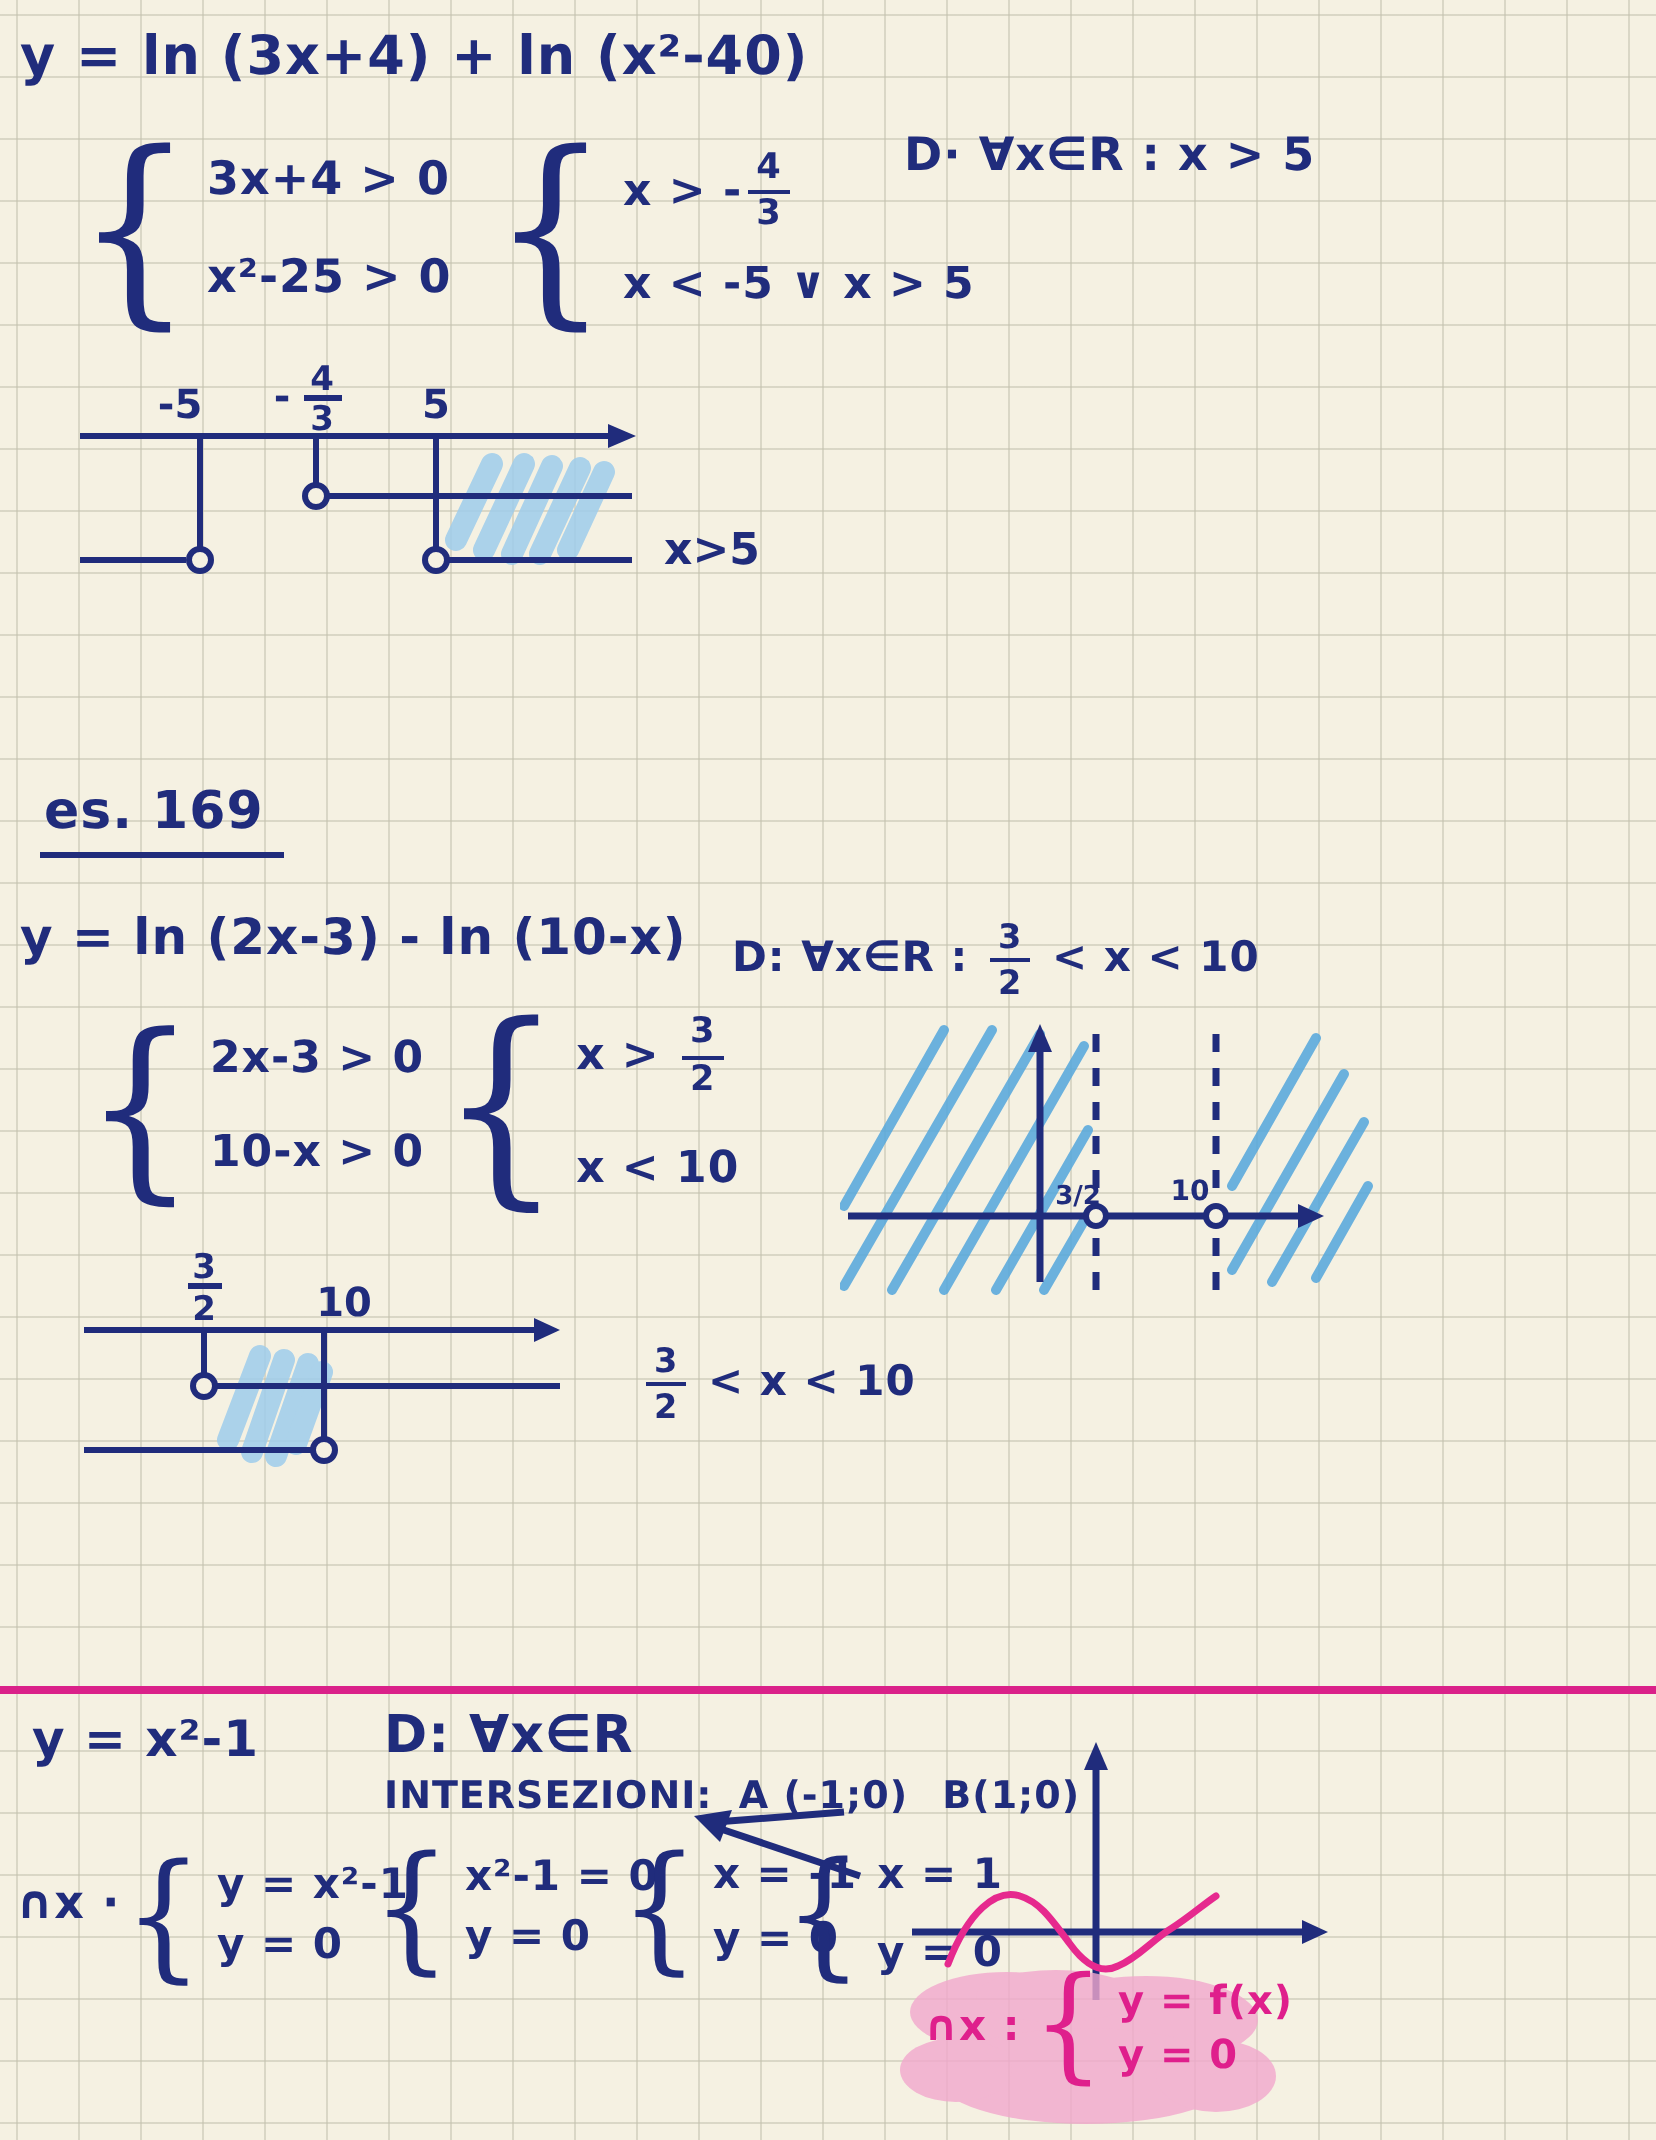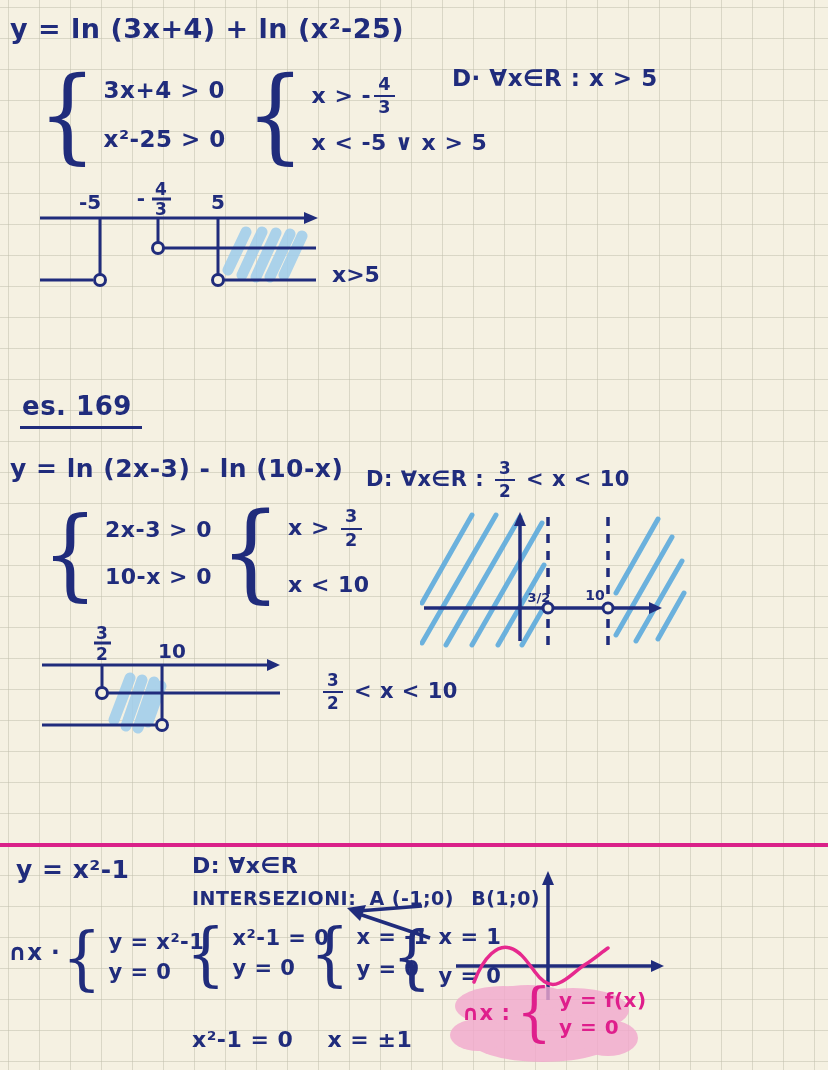--- a/index.html
+++ b/index.html
@@ -36,7 +36,7 @@
 
 <div class="page">
 
-  <div class="abs ink hw" style="left:10px;top:14px;font-size:27px;">y = ln (3x+4) + ln (x²-25)</div>
+  <div class="abs ink hw" style="left:10px;top:14px;font-size:27px;">y = ln (3x+4) + ln (x²-40)</div>
   <div class="abs ink hw" style="left:452px;top:22px;font-size:23px;margin-top:44px;">D· ∀x∈R : x &gt; 5</div>
 
   <div class="abs system" style="left:38px;top:74px;">

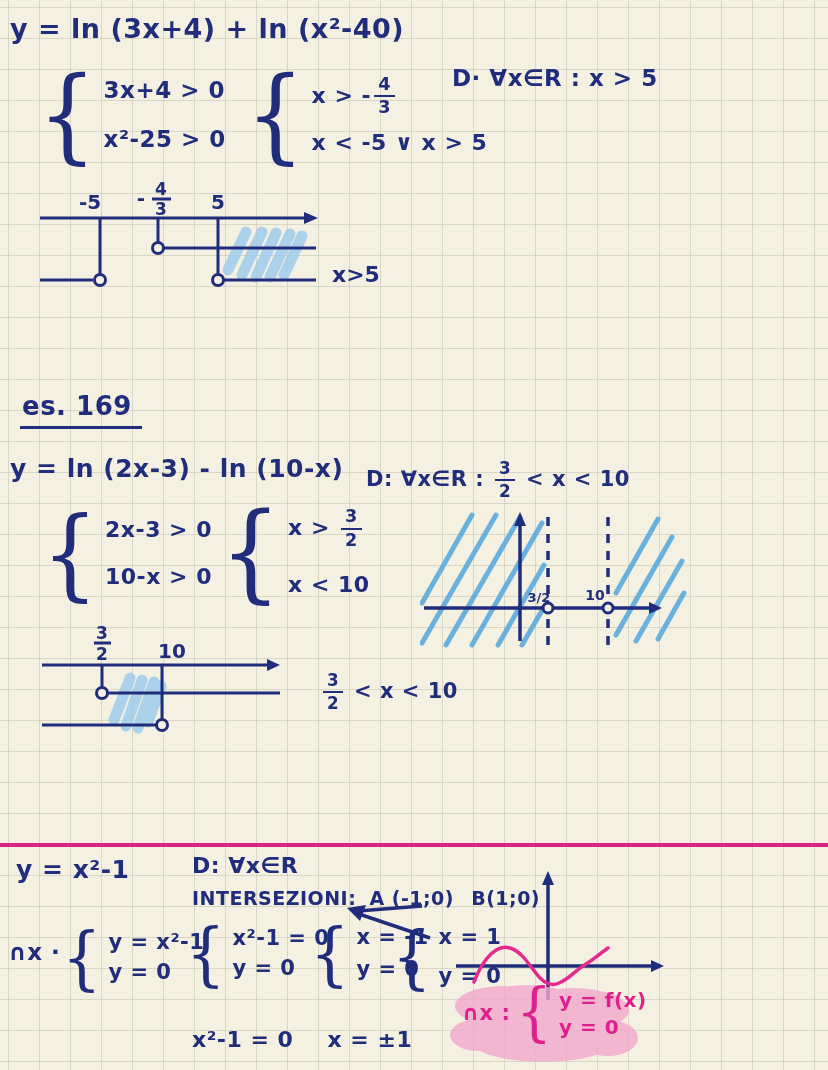--- a/index.html
+++ b/index.html
@@ -196,7 +196,7 @@
   <div class="divider" style="top:843px;"></div>
 
   <div class="abs ink hw" style="left:16px;top:856px;font-size:25px;">y = x²-1</div>
-  <div class="abs ink hw" style="left:192px;top:854px;font-size:22px;">D: ∀x∈R</div>
+  <div class="abs ink hw" style="left:192px;top:854px;font-size:26px;">D: ∀x∈R</div>
   <div class="abs ink hw" style="left:192px;top:888px;font-size:19px;">
     <span>INTERSEZIONI:</span>
     <span style="margin-left:6px;">A (-1;0)</span>

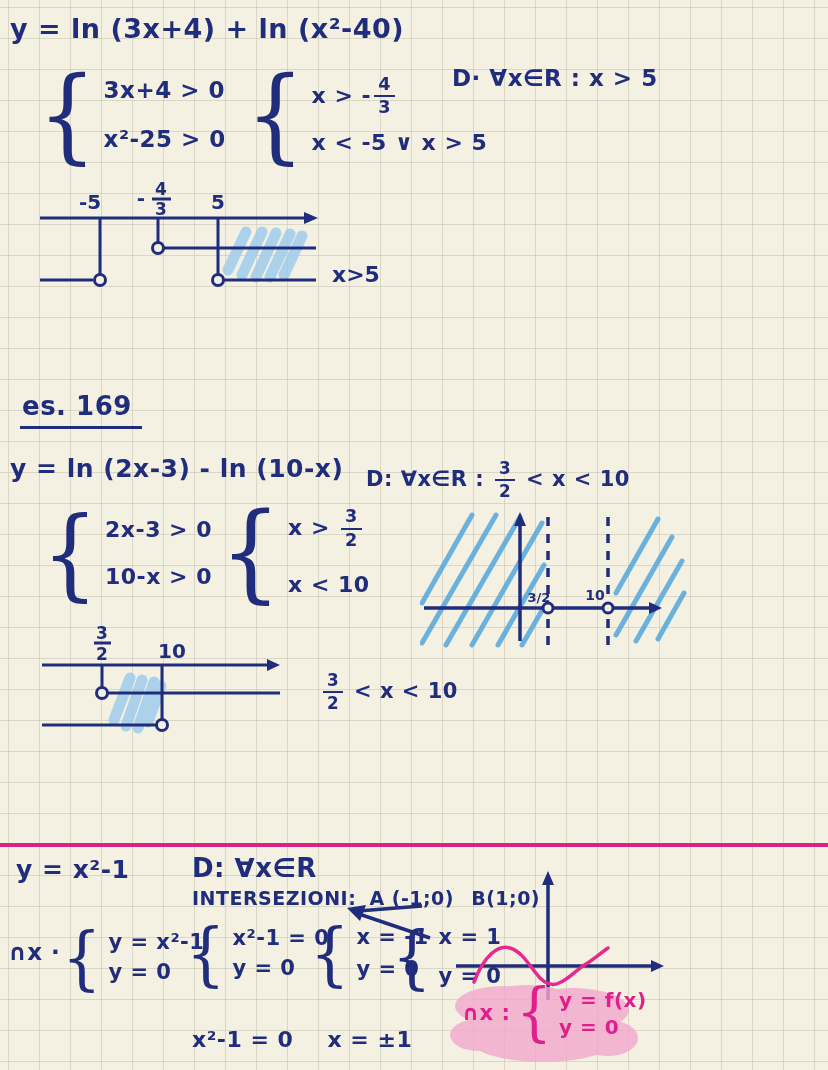--- a/index.html
+++ b/index.html
@@ -240,10 +240,6 @@
     </span>
   </div>
 
-  <div class="abs ink hw" style="left:192px;top:1028px;font-size:22px;">
-    <span>x²-1 = 0</span>
-    <span style="margin-left:26px;">x = ±1</span>
-  </div>
 
   <svg class="abs" style="left:450px;top:862px;" width="230" height="145" viewBox="0 0 230 145">
     <g stroke="#202c7c" stroke-width="3.5">

